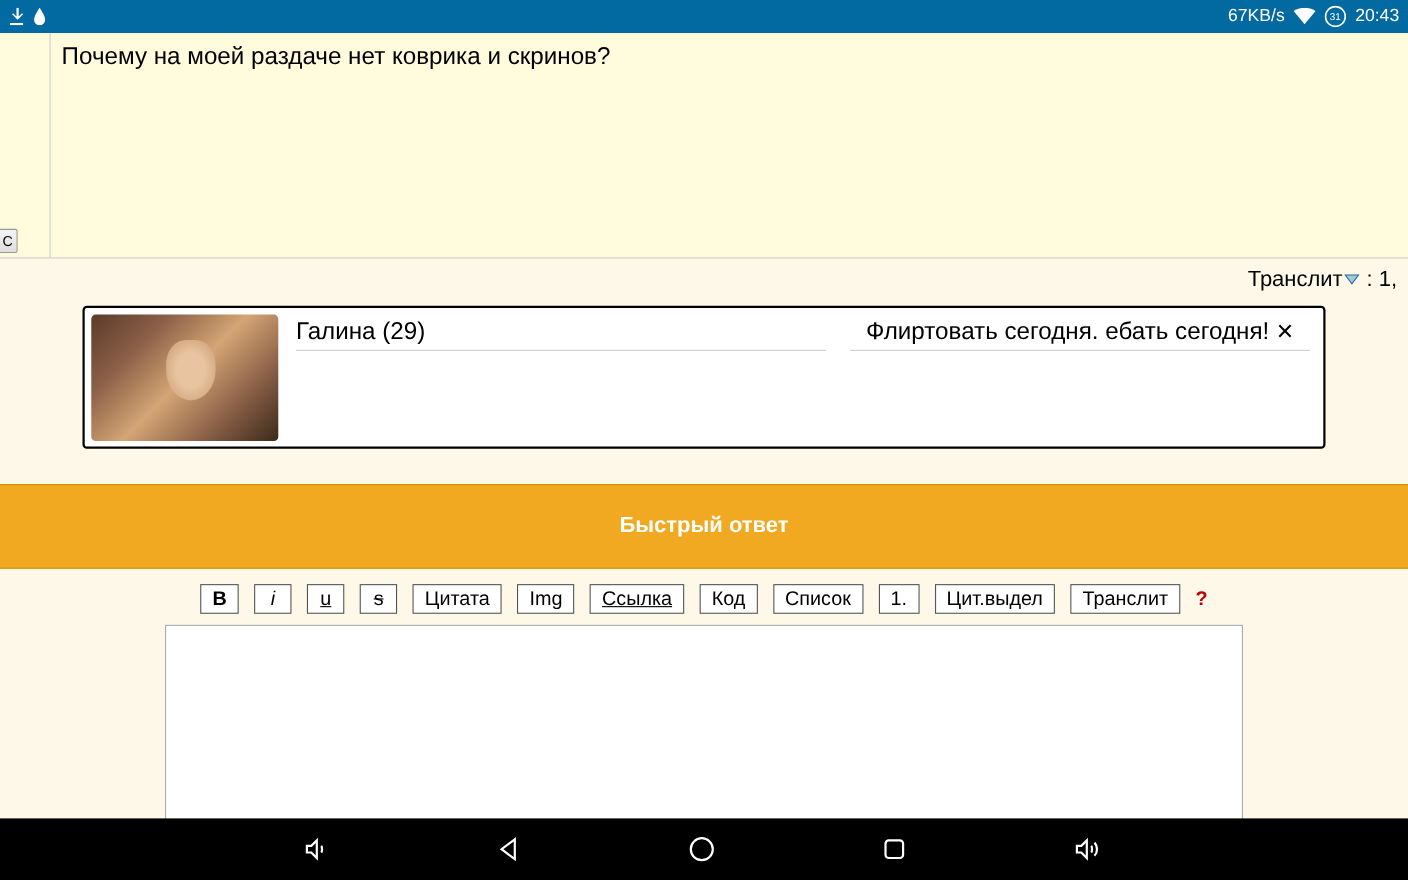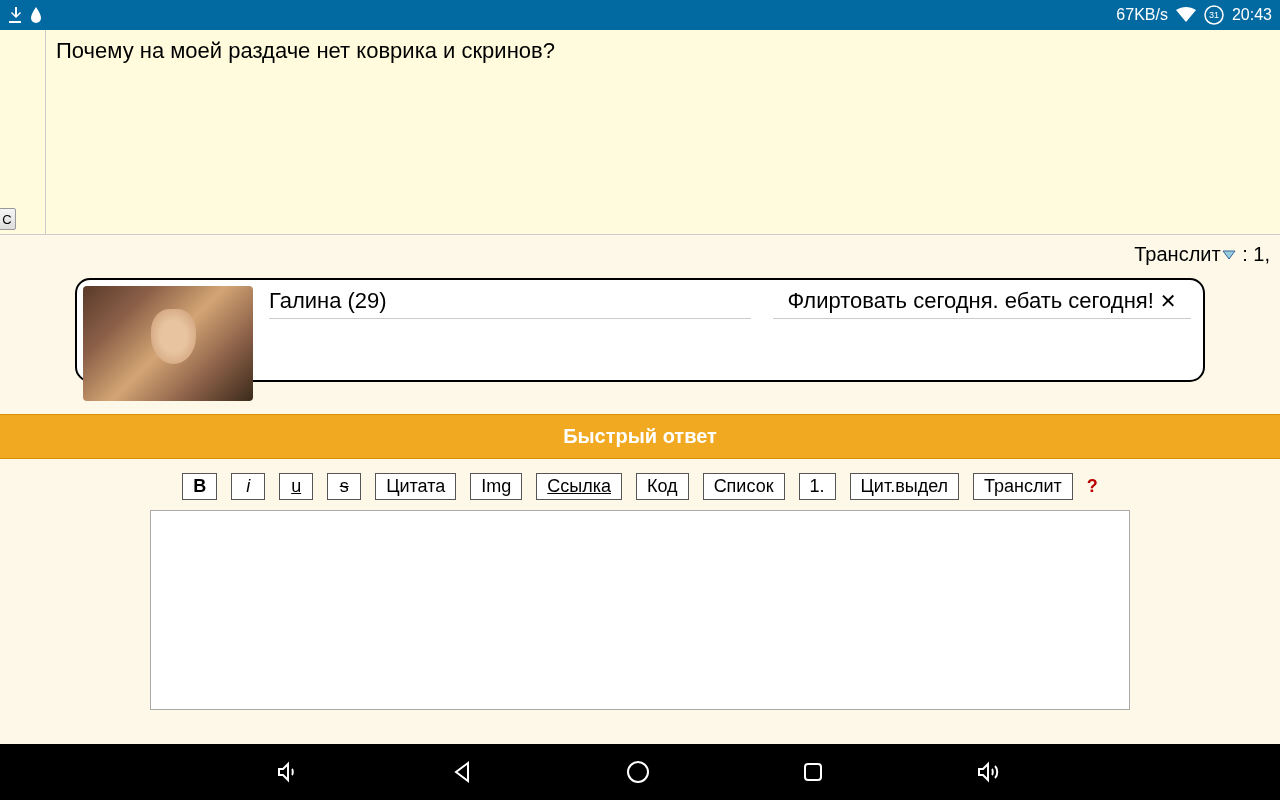--- a/index.html
+++ b/index.html
@@ -18,7 +18,7 @@
 .pagination-row .dropdown-icon { display: inline-block; }
 
 .ad-container { padding: 6px 75px 10px; }
-.ad-box { background: #fff; border: 2px solid #000; border-radius: 15px; display: flex; padding: 6px; gap: 10px; height: 104px; }
+.ad-box { background: #fff; border: 2px solid #000; border-radius: 4px; display: flex; padding: 6px; gap: 10px; height: 130px; }
 .ad-avatar { width: 170px; height: 115px; background: linear-gradient(135deg, #5a3a2a 0%, #8b6048 25%, #d4a574 50%, #8b6048 75%, #3a2a1a 100%); border-radius: 4px; position: relative; overflow: hidden; }
 .ad-avatar::before { content: ''; position: absolute; top: 20%; left: 40%; width: 45px; height: 55px; background: radial-gradient(ellipse, #e8c5a0 40%, #c89870 100%); border-radius: 40% 40% 50% 50%; }
 .ad-text-left { flex: 1; padding: 2px 6px; }

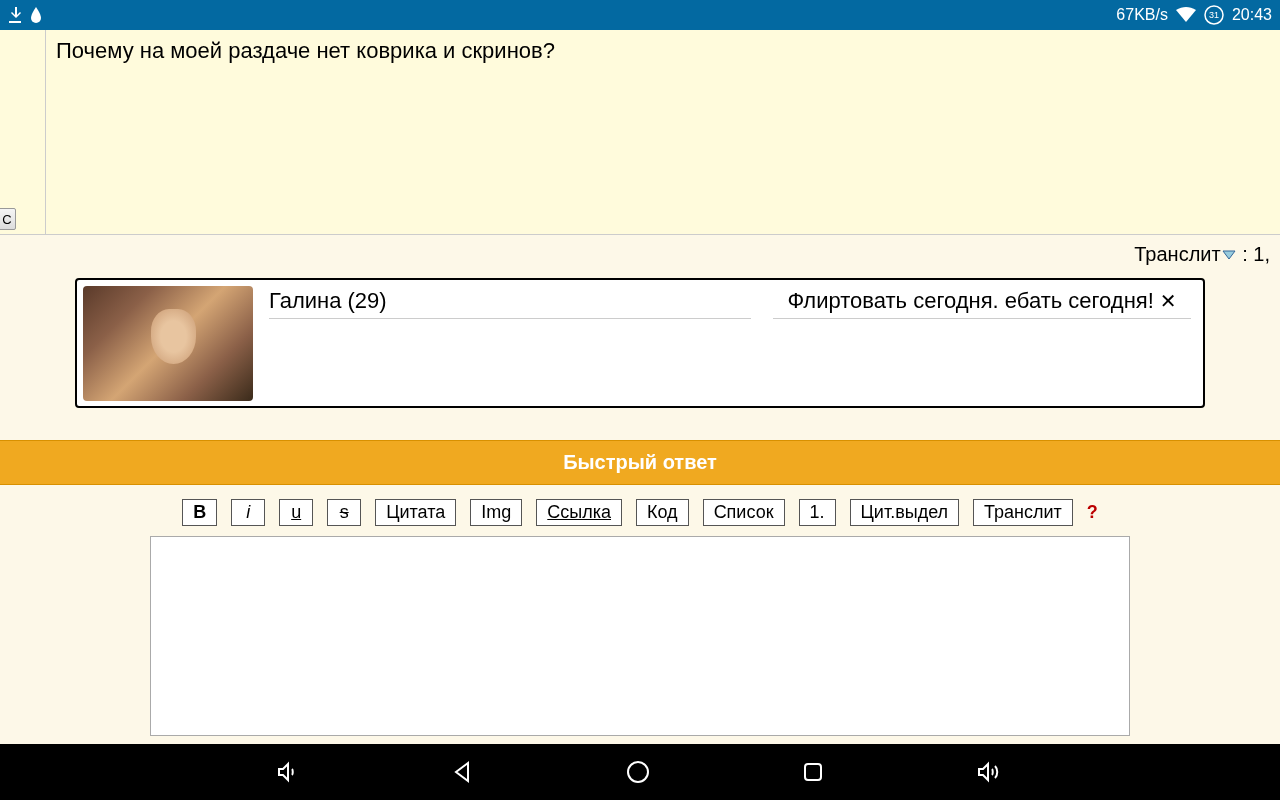--- a/index.html
+++ b/index.html
@@ -29,7 +29,7 @@
 .ad-close { margin-left: 6px; font-size: 20px; cursor: pointer; }
 .ad-sub { font-size: 19px; color: #000; border-bottom: 1px solid #ccc; padding-bottom: 2px; margin-top: 36px; }
 
-.quick-reply-header { background: #f0a920; color: #fff; font-weight: bold; text-align: center; padding: 10px; font-size: 20px; margin-top: 22px; border-top: 1px solid #d89000; border-bottom: 1px solid #d89000; }
+.quick-reply-header { background: #f0a920; color: #fff; font-weight: bold; text-align: center; padding: 26px; font-size: 20px; margin-top: 22px; border-top: 1px solid #d89000; border-bottom: 1px solid #d89000; }
 
 .toolbar { display: flex; justify-content: center; gap: 14px; padding: 14px 0 8px; align-items: center; }
 .tb-btn { background: #fff; border: 1px solid #555; padding: 2px 10px; font-size: 18px; cursor: pointer; min-width: 34px; text-align: center; }

